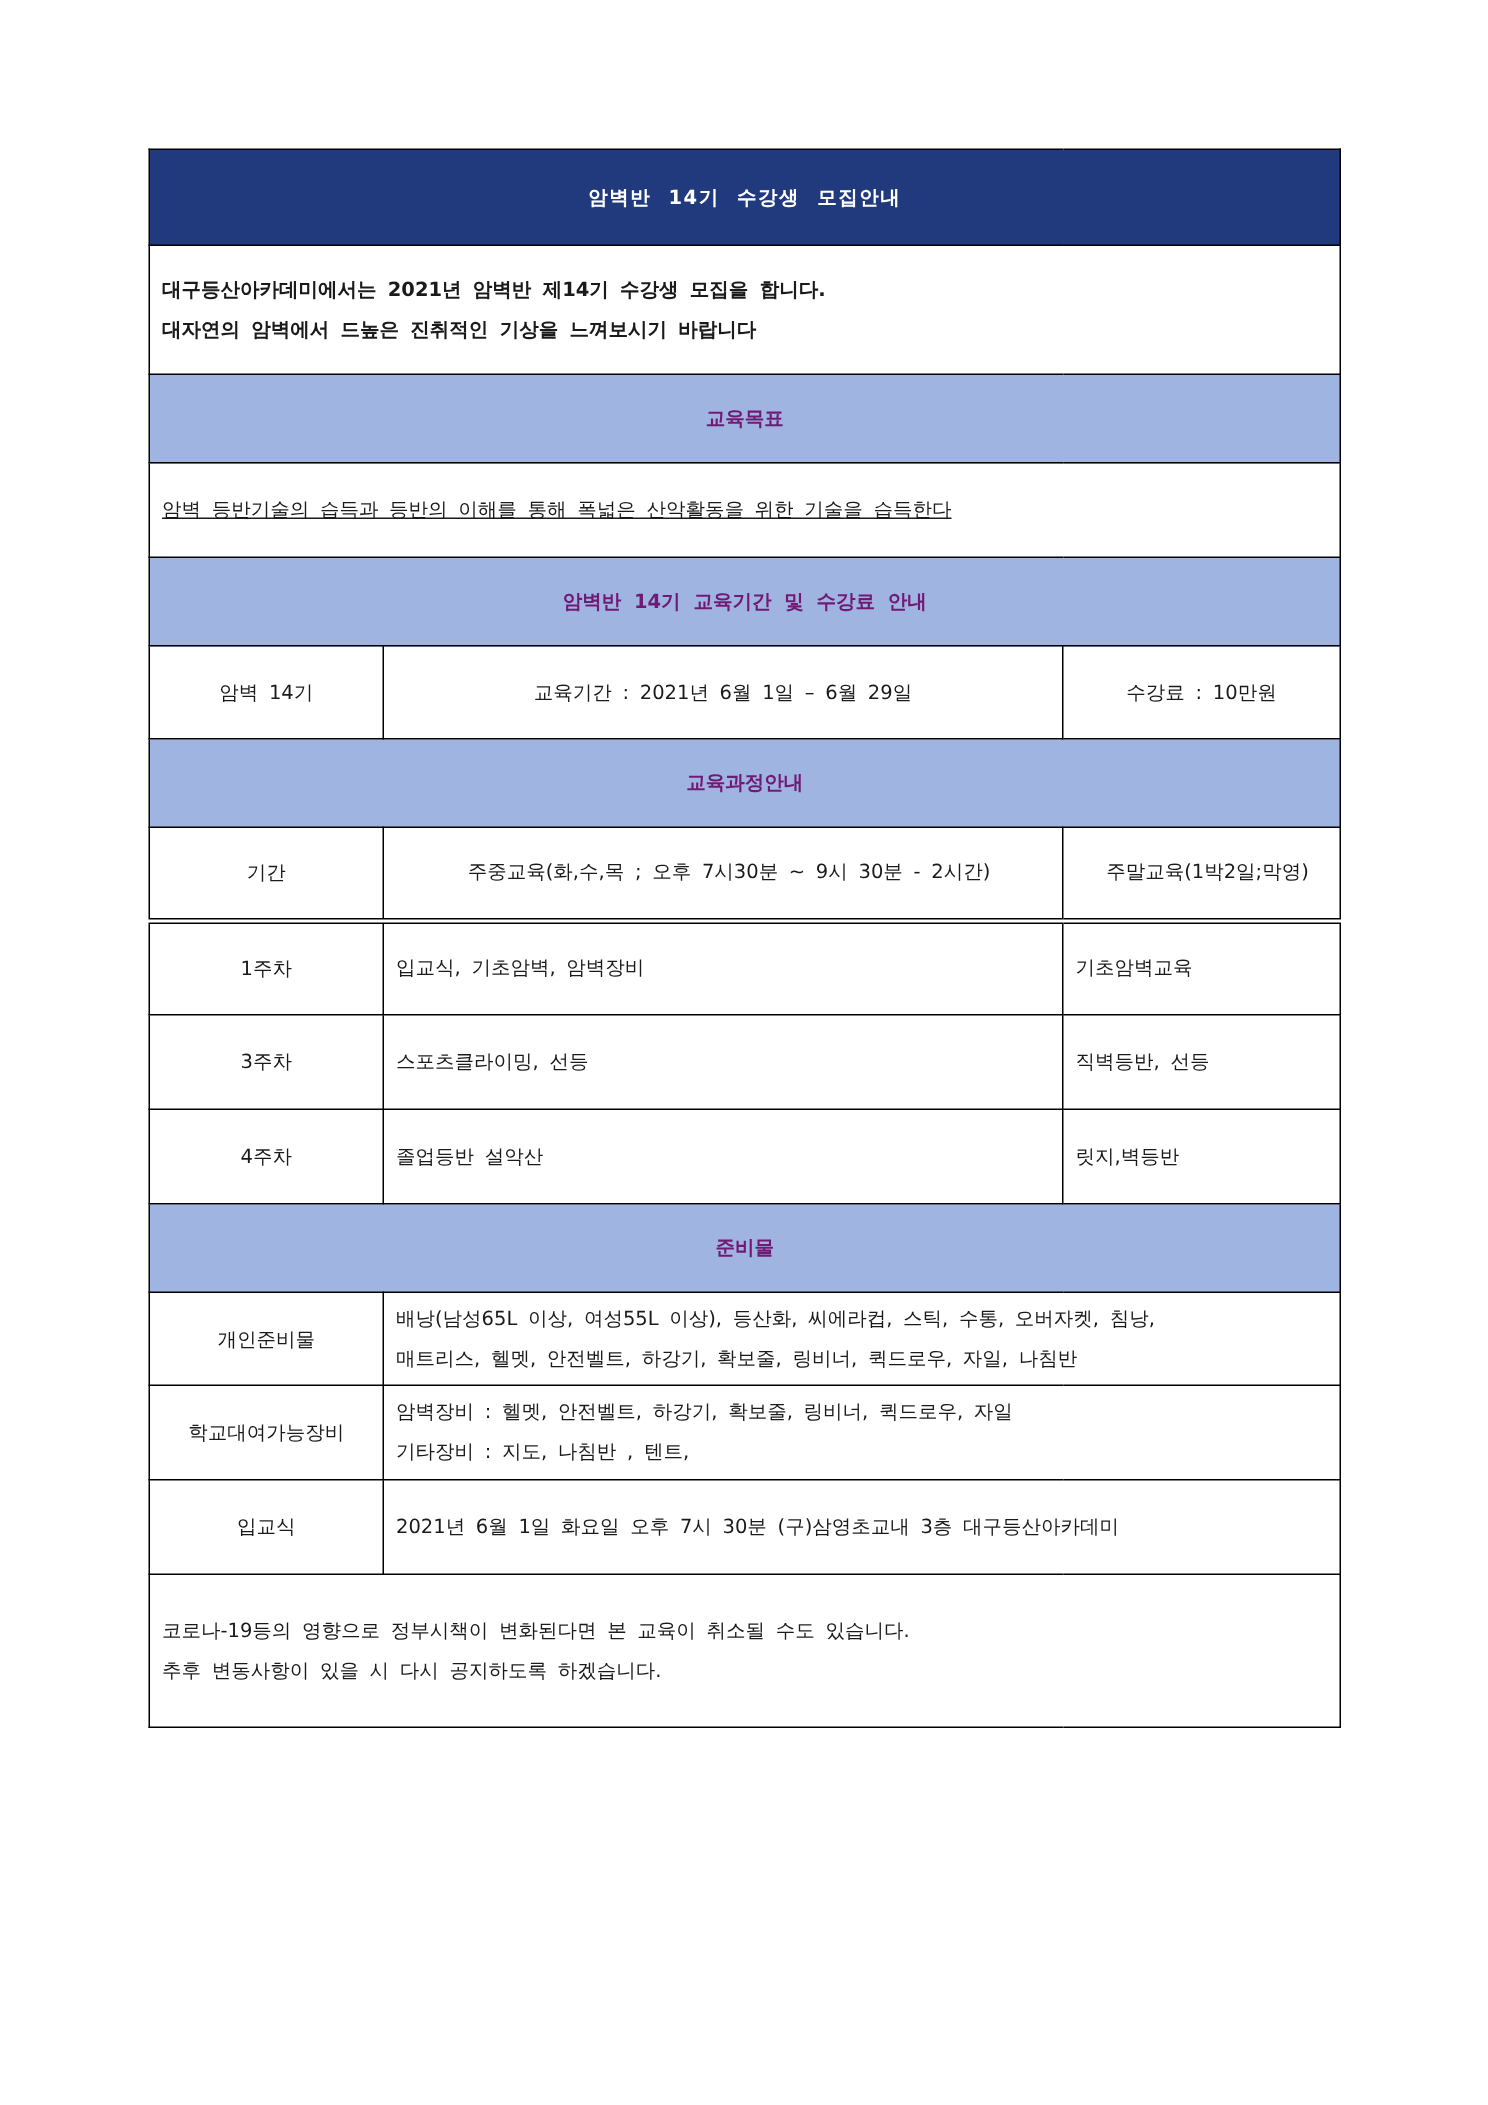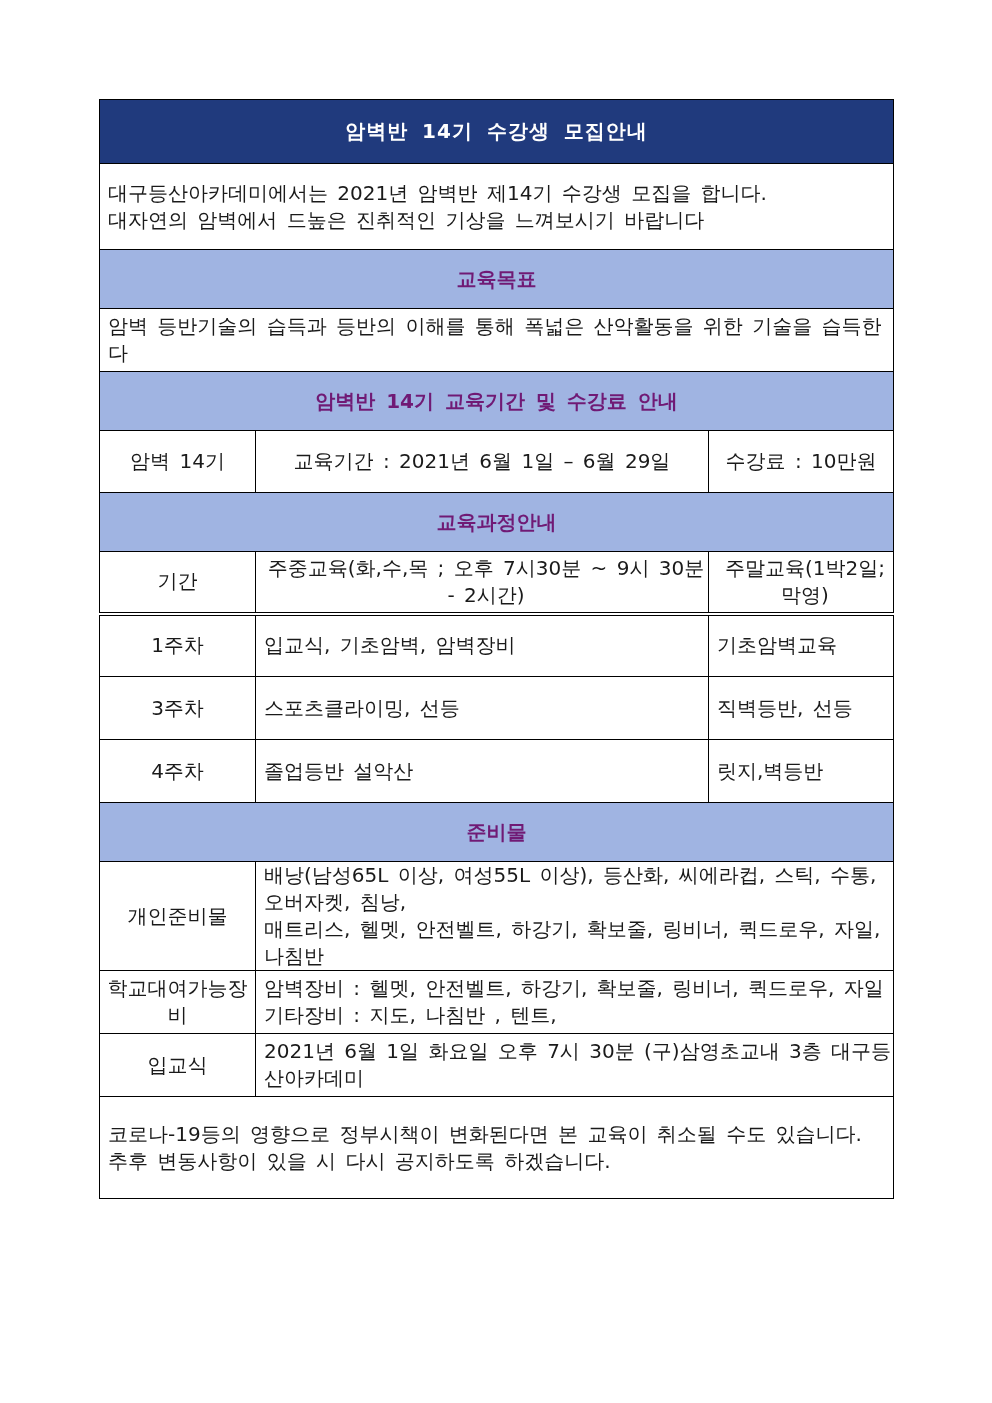--- a/index.html
+++ b/index.html
@@ -25,7 +25,7 @@
     .doc-table td {
       border: 1.5px solid #000;
       padding: 0;
-      font-size: 20px;
+      font-size: 13px;
       vertical-align: middle;
     }
     .title-cell {

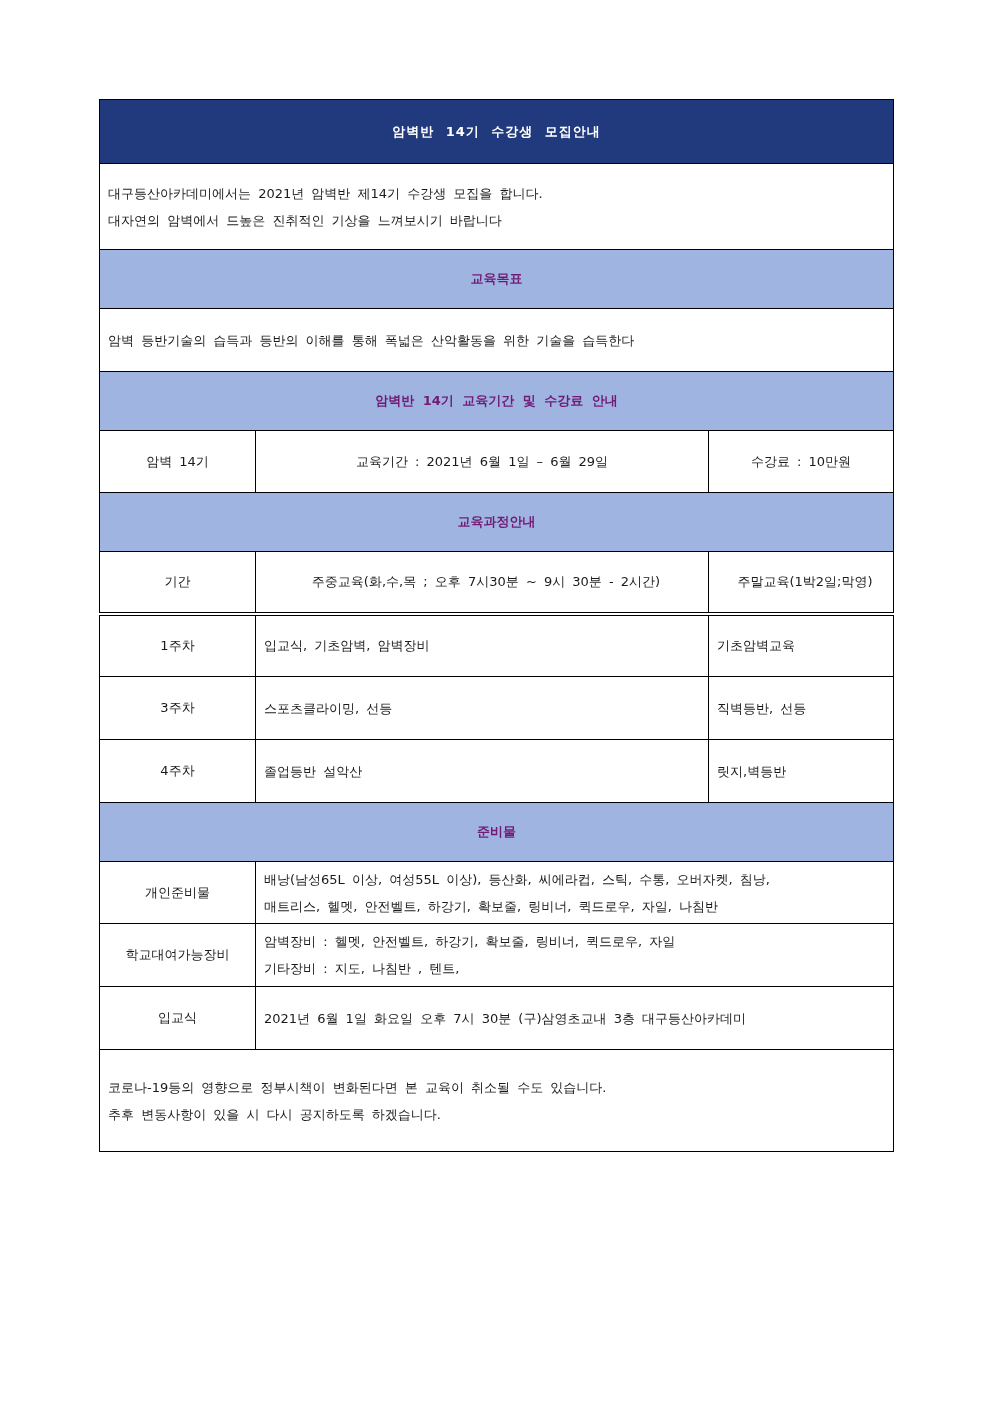--- a/index.html
+++ b/index.html
@@ -57,7 +57,7 @@
       text-align: center;
       word-spacing: 3px;
     }
-    .intro-cell { height: 85px; }
+    .intro-cell { height: 85px; font-weight: bold; }
     .goal-cell { height: 62px; }
     .row-62 { height: 62px; }
     .row-63 { height: 63px; }

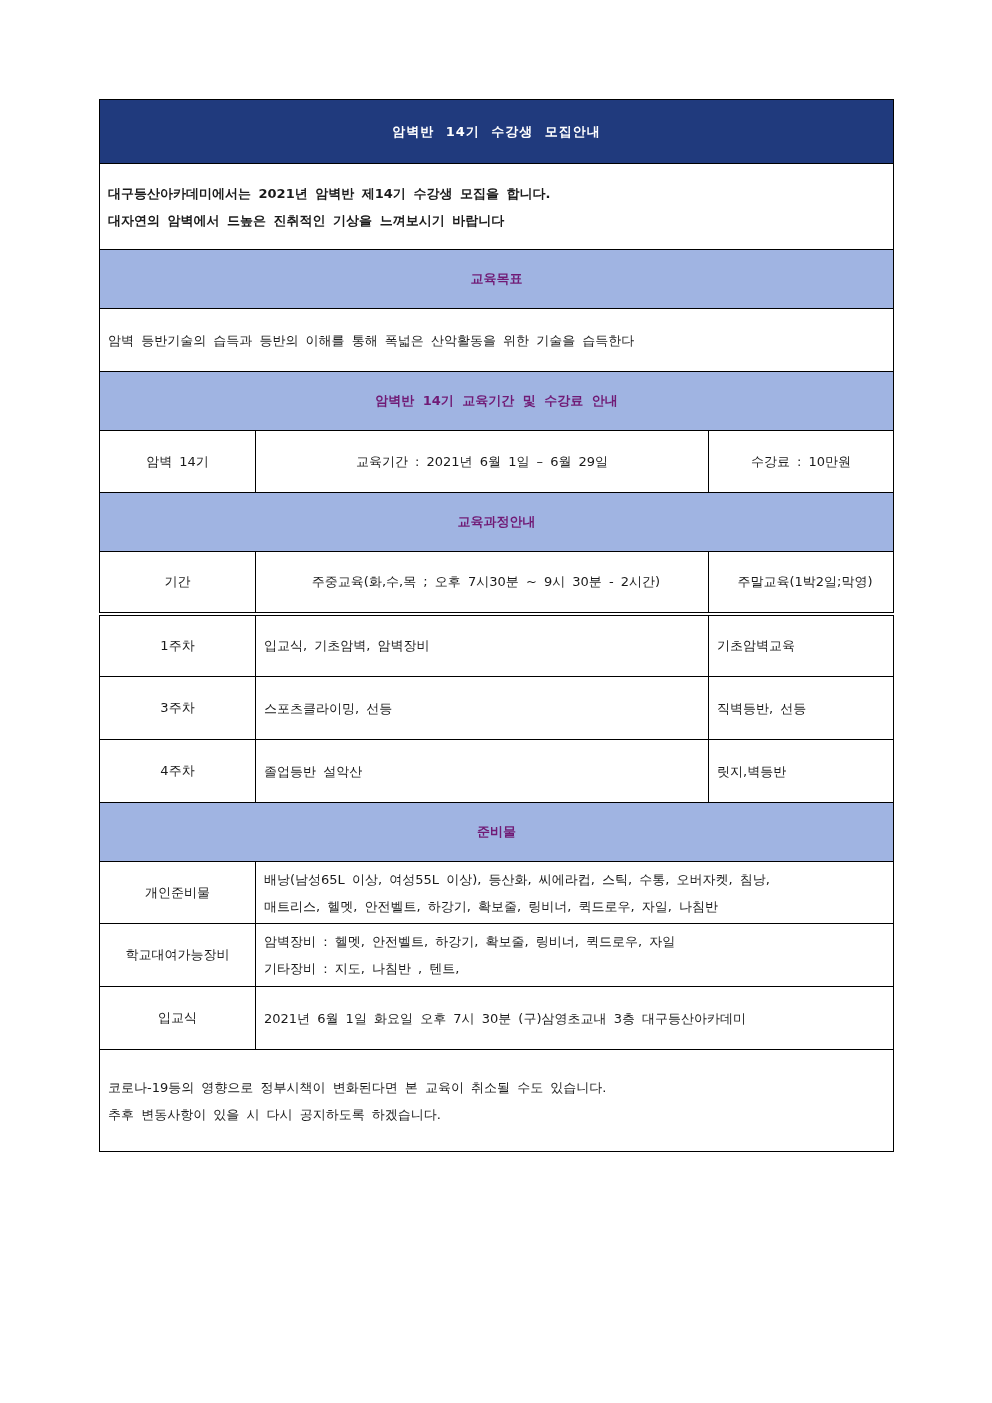--- a/index.html
+++ b/index.html
@@ -58,7 +58,7 @@
       word-spacing: 3px;
     }
     .intro-cell { height: 85px; font-weight: bold; }
-    .goal-cell { height: 62px; }
+    .goal-cell { height: 62px; text-decoration: underline; }
     .row-62 { height: 62px; }
     .row-63 { height: 63px; }
     .notice-cell { height: 101px; }

